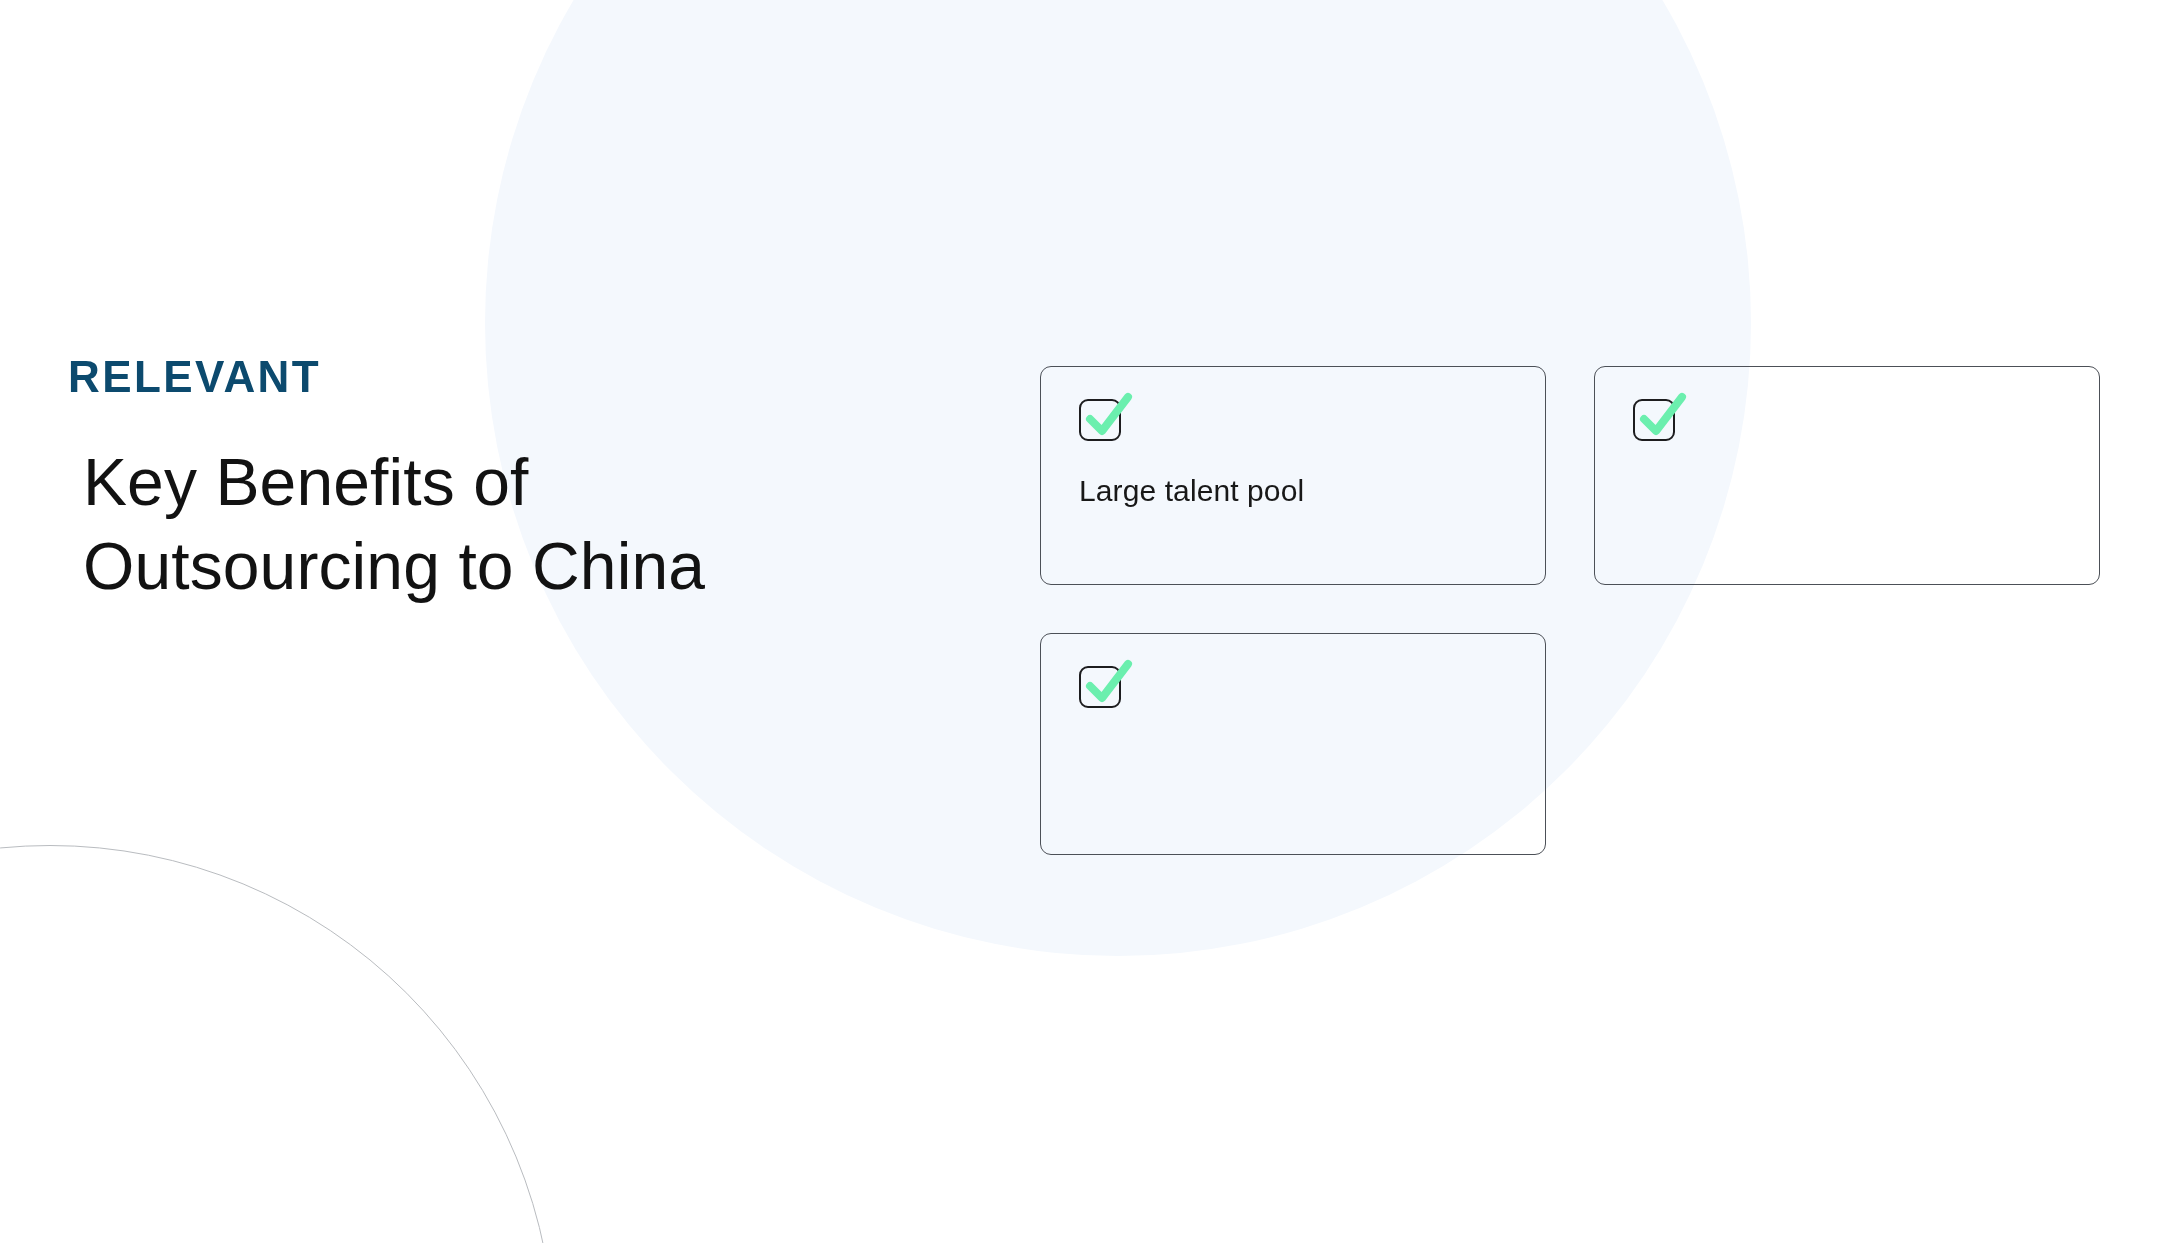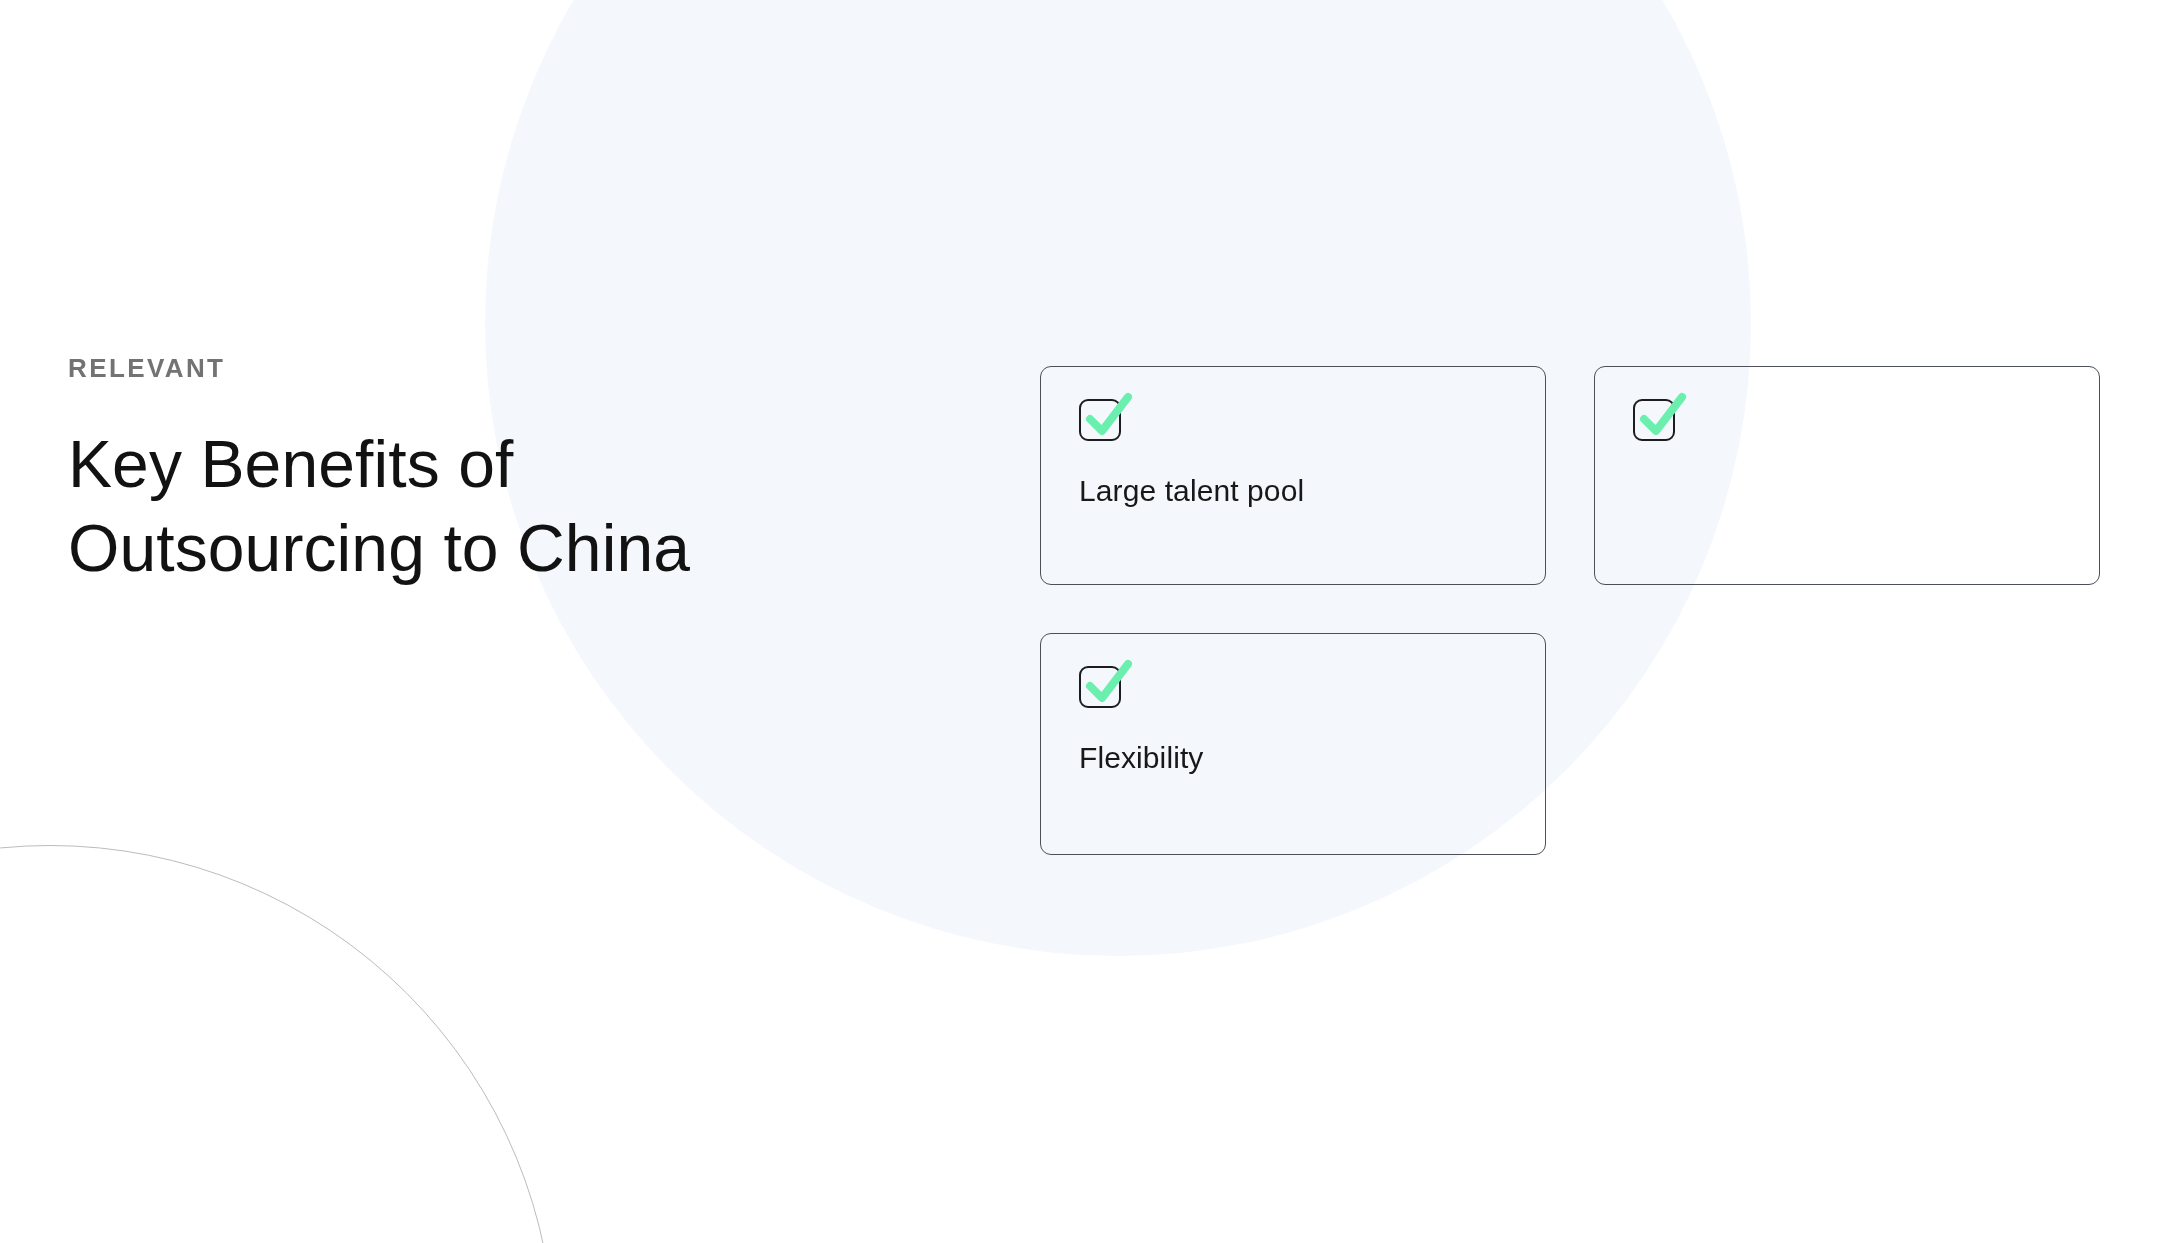--- a/index.html
+++ b/index.html
@@ -59,10 +59,10 @@
   }
 
   .brand {
-    font-size: 26px;
+    font-size: 44px;
     font-weight: 700;
     letter-spacing: 2.4px;
-    color: #737373;
+    color: #0c4a6e;
     line-height: 1;
     margin: 0 0 42px 0;
     white-space: nowrap;

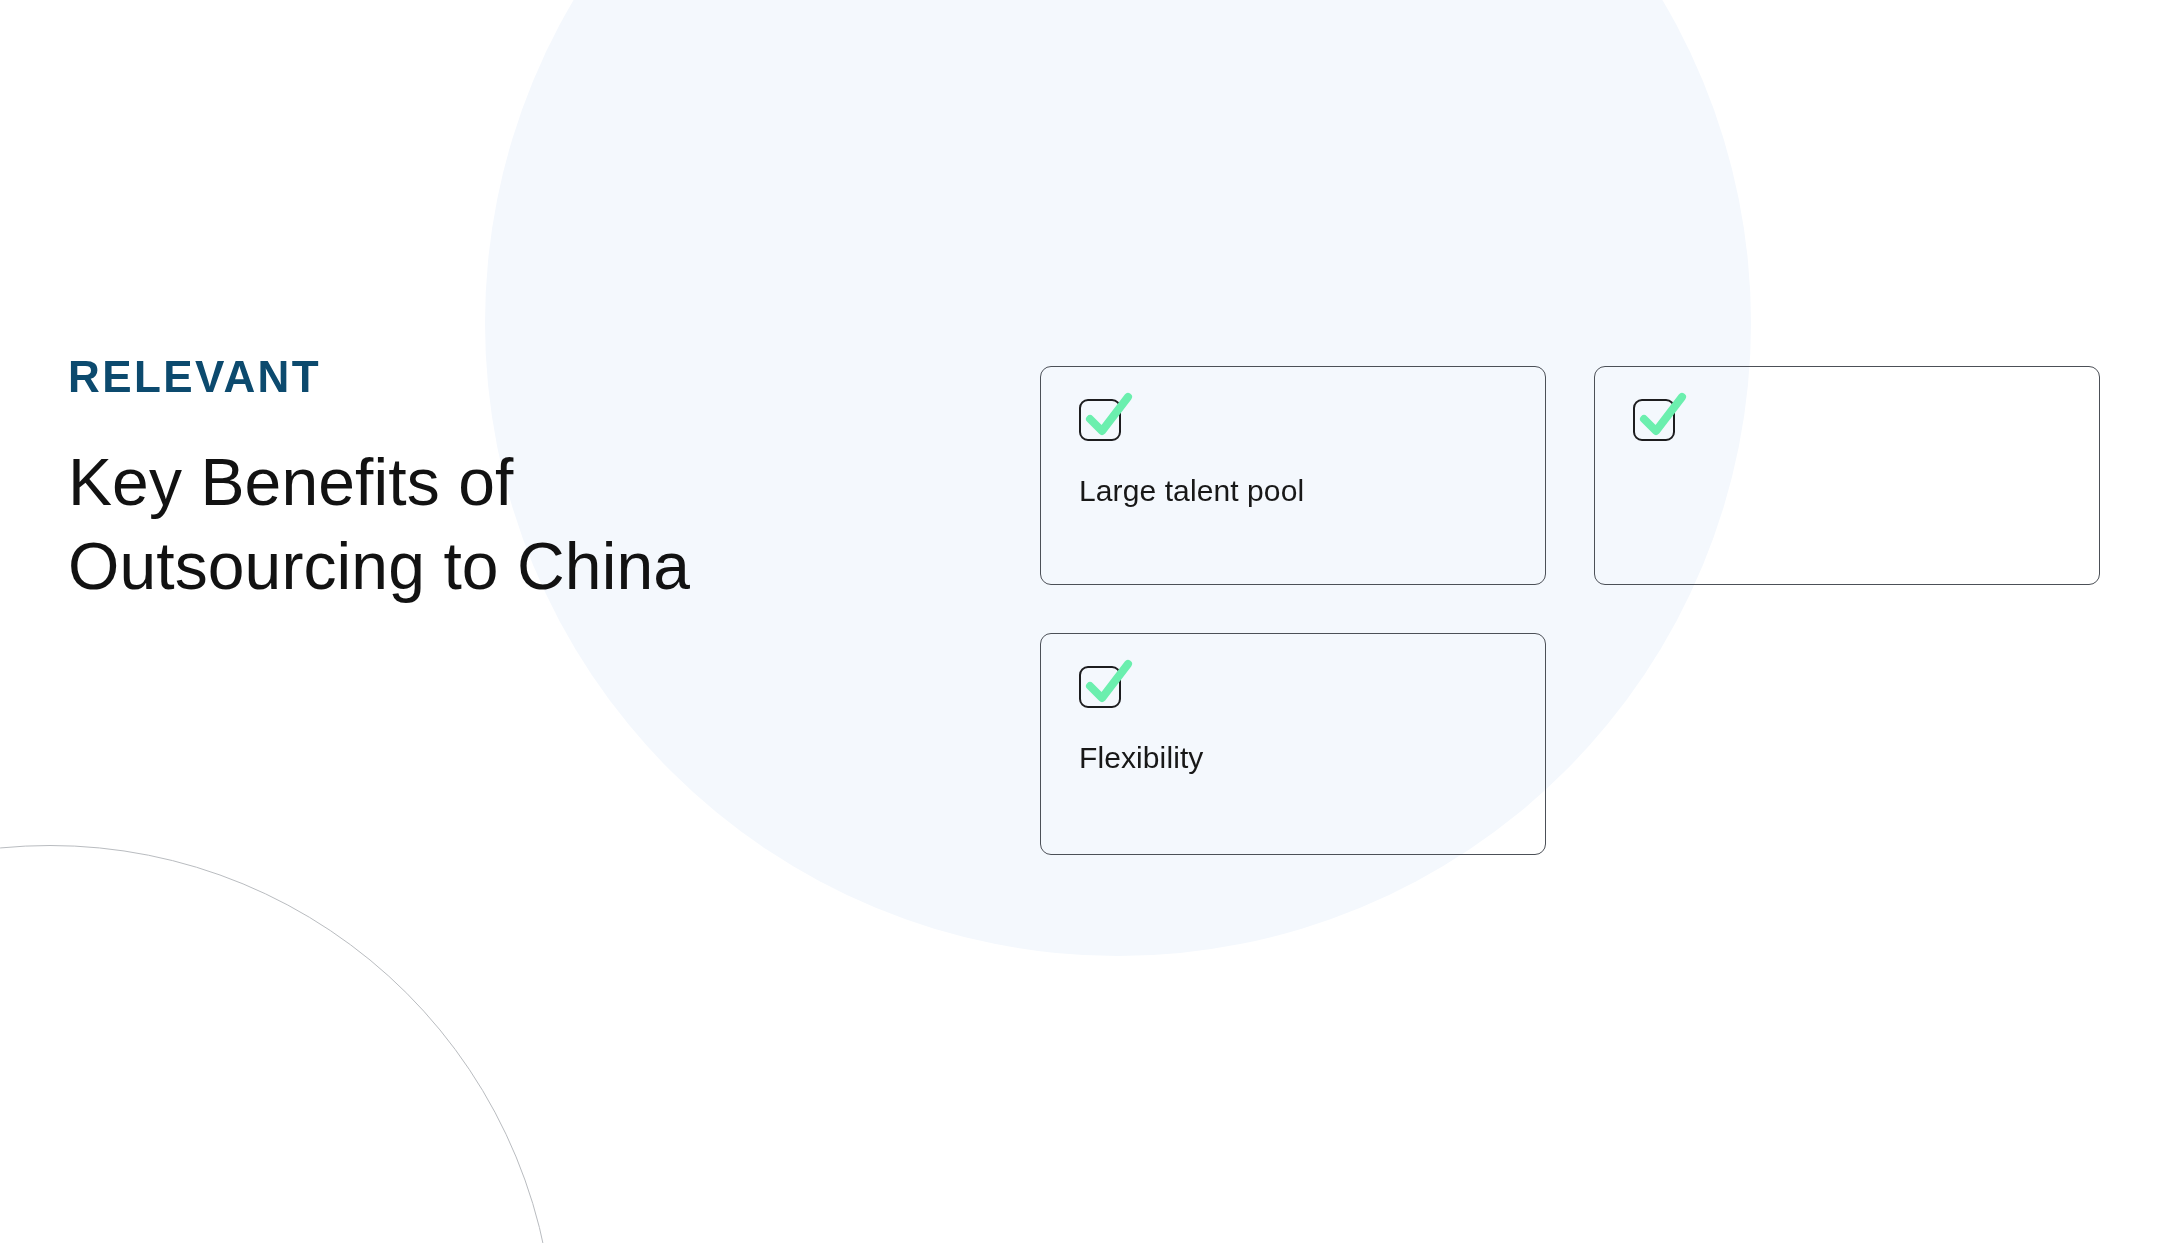--- a/index.html
+++ b/index.html
@@ -74,7 +74,7 @@
     line-height: 1.27;
     color: #121212;
     letter-spacing: 0.1px;
-    margin: 0;
+    margin: 15px;
   }
 
   

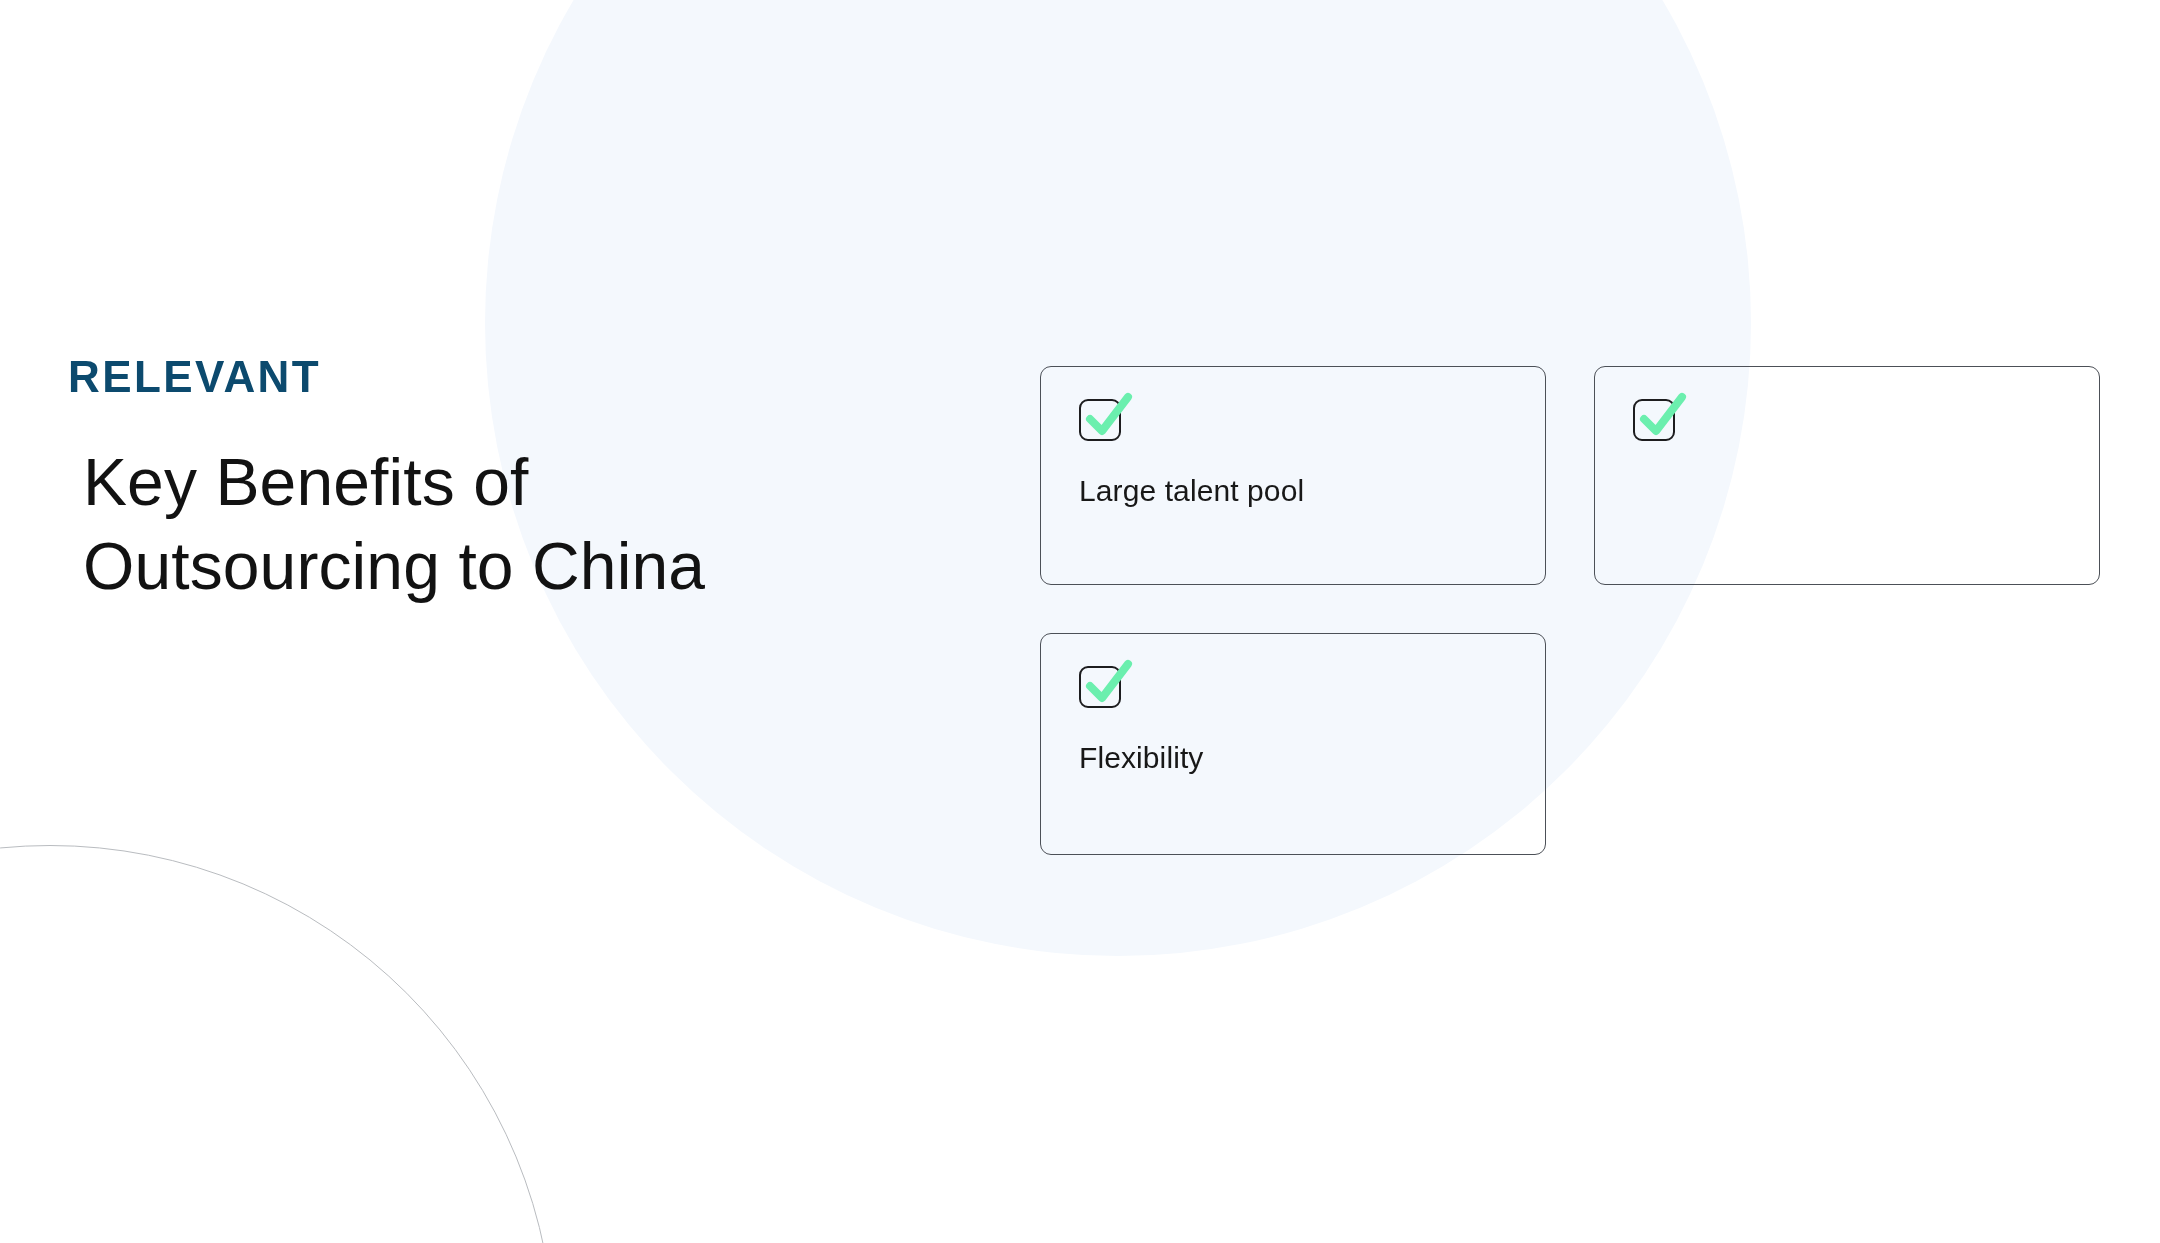--- a/index.html
+++ b/index.html
@@ -169,7 +169,6 @@
           <path d="M12 30 L24 42 L50 8" fill="none" stroke="#6befae" stroke-width="8" stroke-linecap="round" stroke-linejoin="round"></path>
         </svg>
       </div>
-      <div class="card-label">Flexibility</div>
     </div>
 
   </div>

